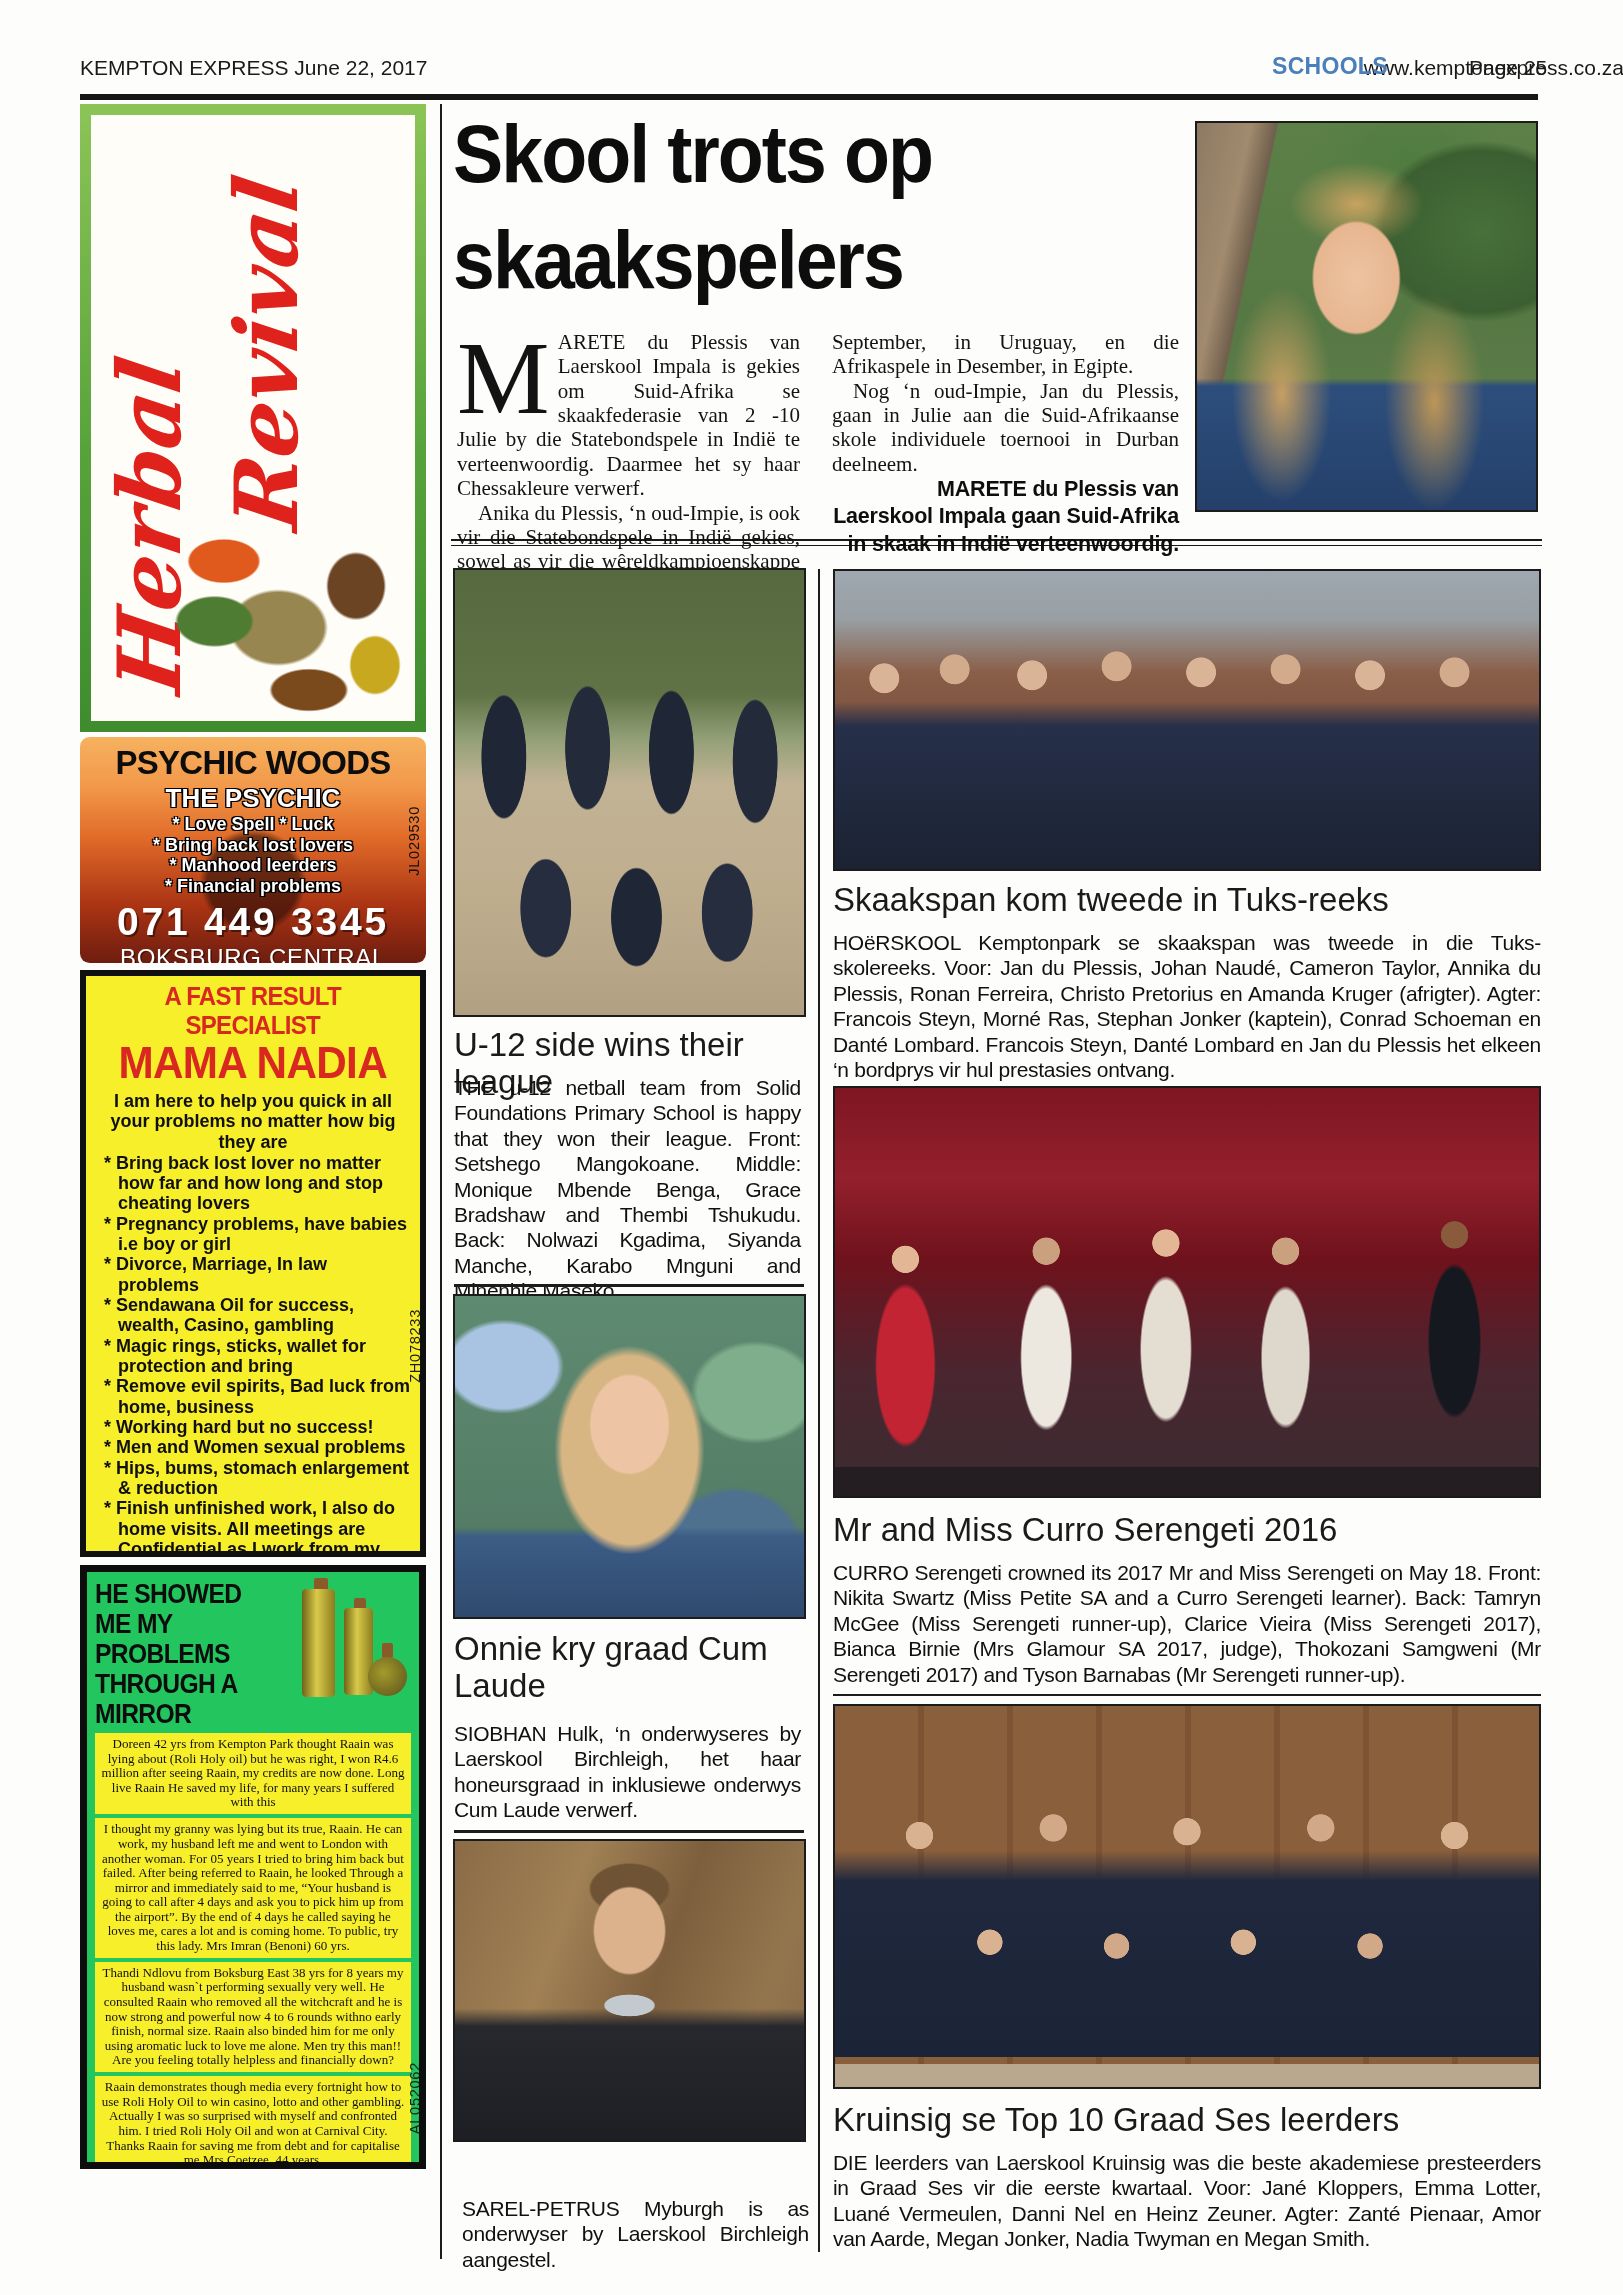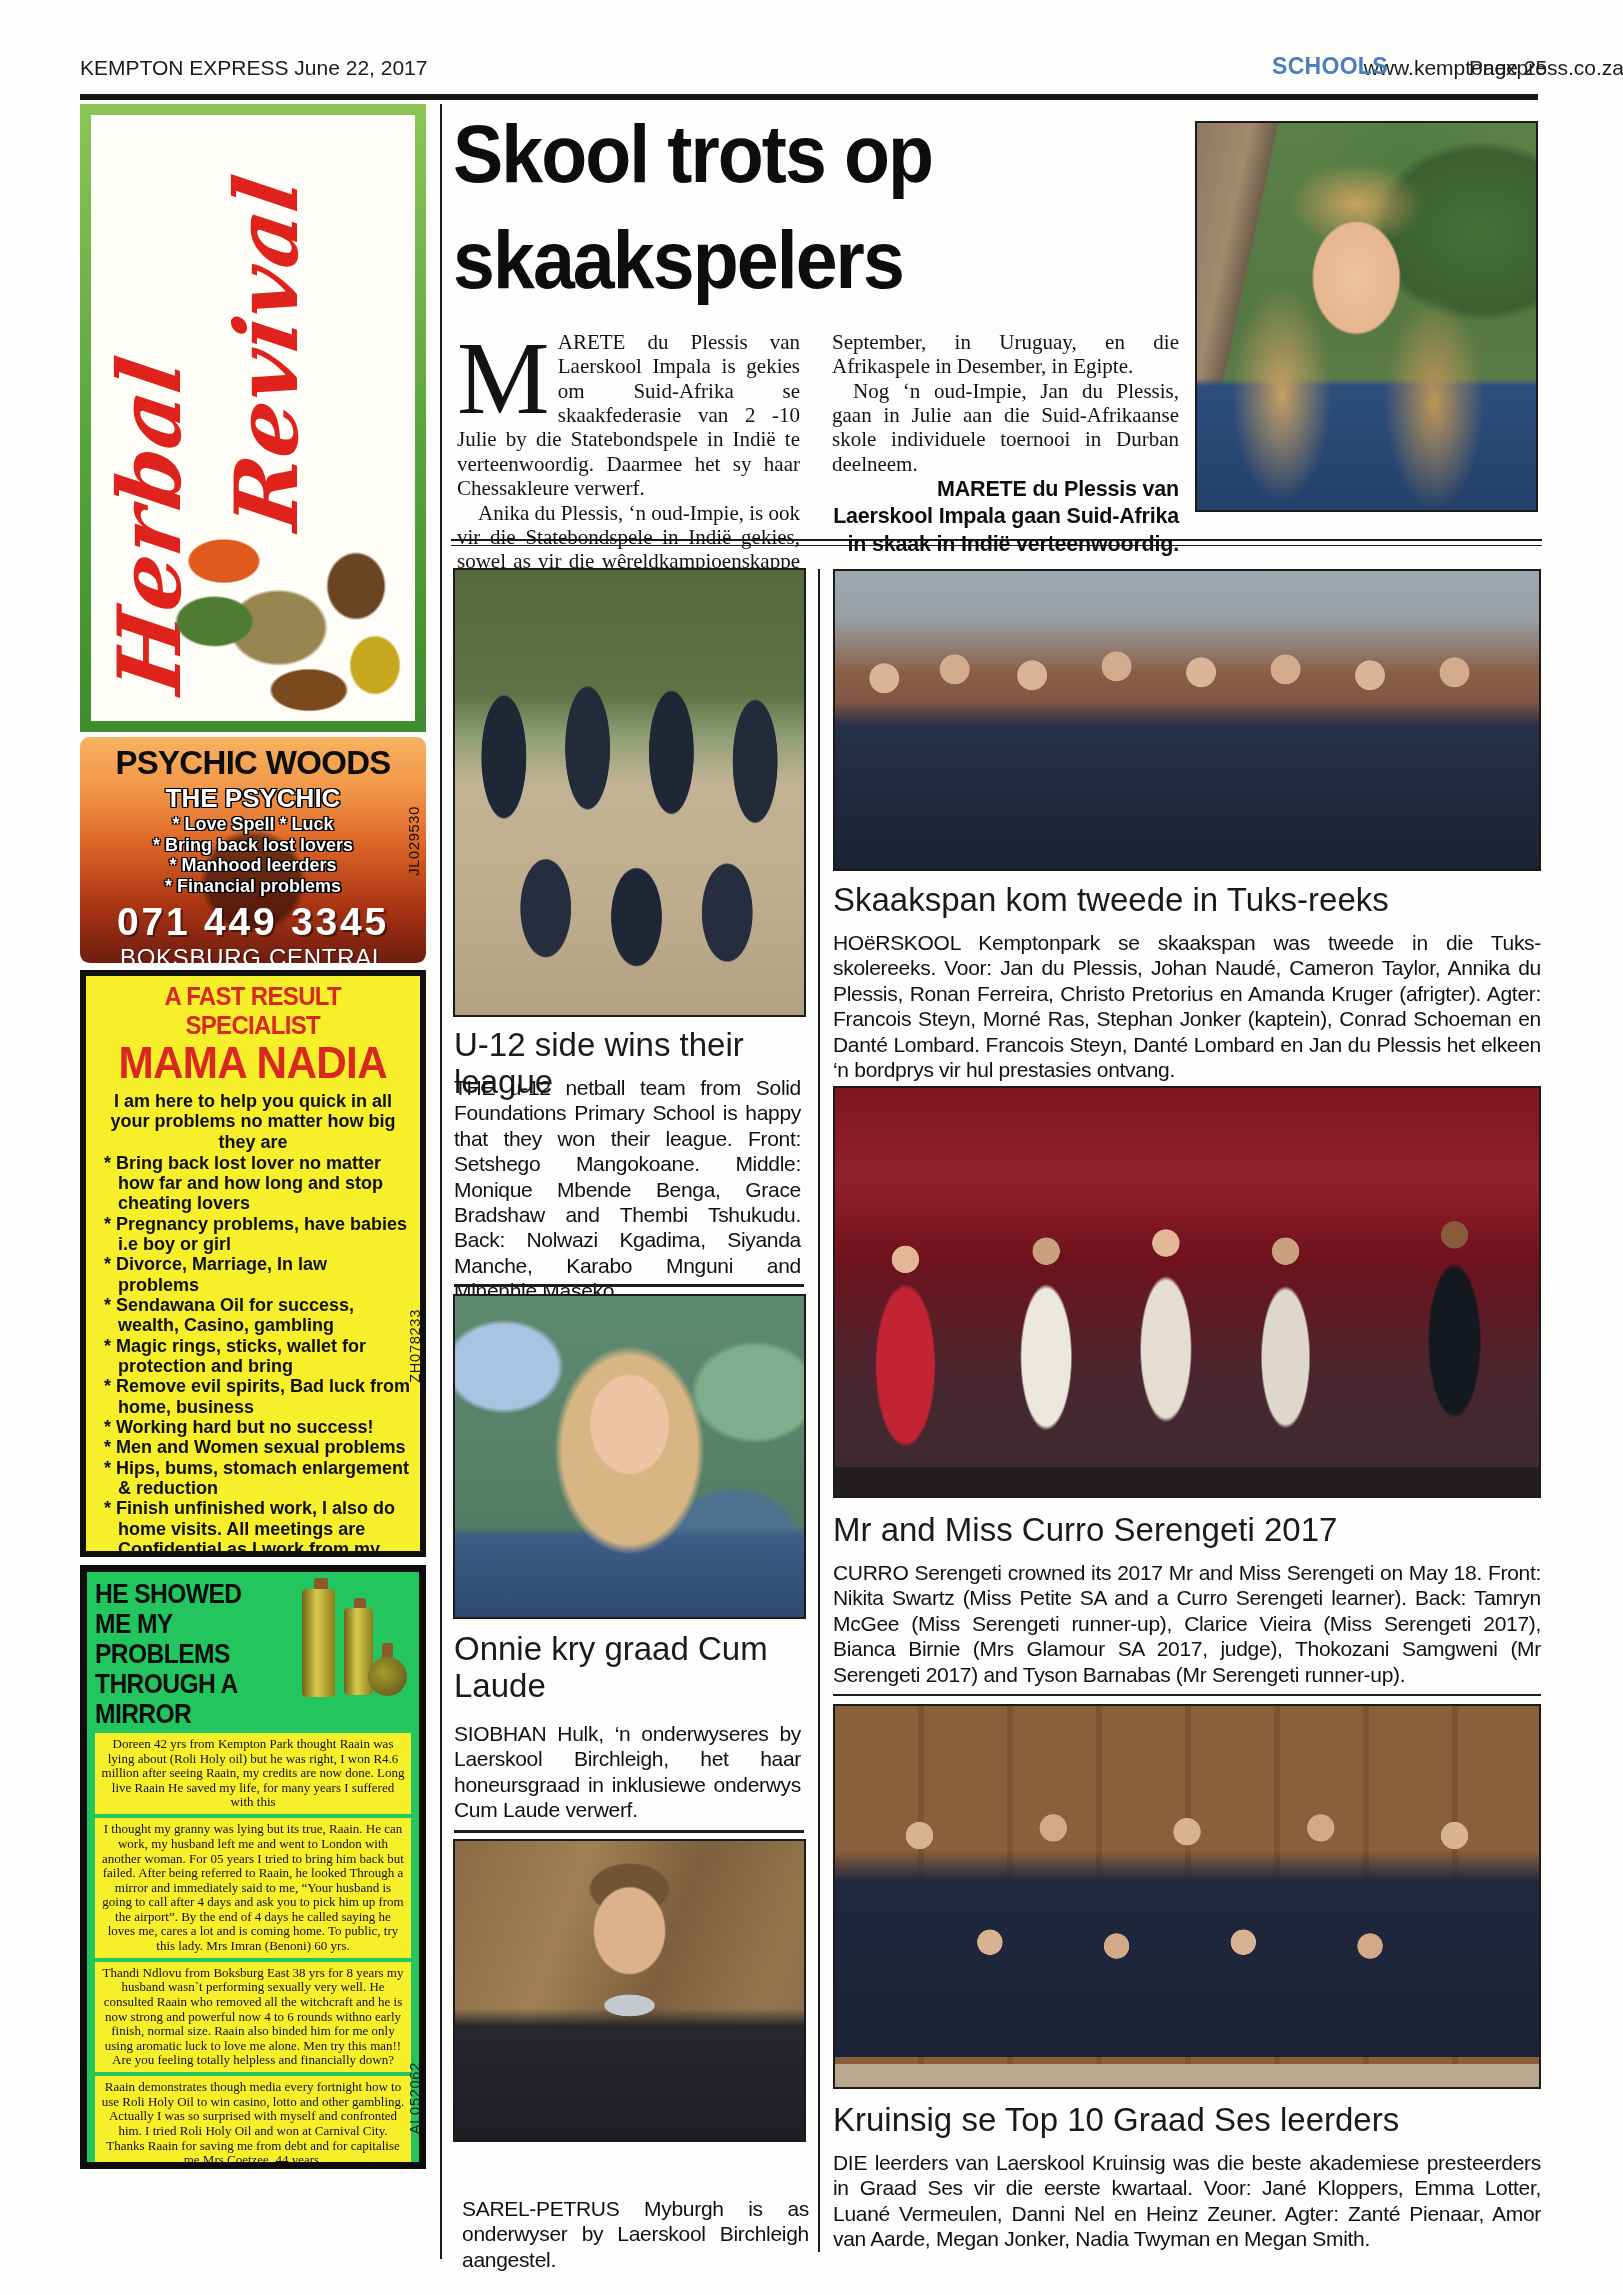--- a/index.html
+++ b/index.html
@@ -214,7 +214,7 @@
   <div class="abs photocap" style="left:833px;top:930px;width:708px;">HOëRSKOOL Kemptonpark se skaakspan was tweede in die Tuks-skolereeks. Voor: Jan du Plessis, Johan Naudé, Cameron Taylor, Annika du Plessis, Ronan Ferreira, Christo Pretorius en Amanda Kruger (afrigter). Agter: Francois Steyn, Morné Ras, Stephan Jonker (kaptein), Conrad Schoeman en Danté Lombard. Francois Steyn, Danté Lombard en Jan du Plessis het elkeen ‘n bordprys vir hul prestasies ontvang.</div>
 
   <div class="abs photo curro" style="left:833px;top:1086px;width:708px;height:412px;"></div>
-  <div class="abs sechead" style="left:833px;top:1512px;width:708px;">Mr and Miss Curro Serengeti 2017</div>
+  <div class="abs sechead" style="left:833px;top:1512px;width:708px;">Mr and Miss Curro Serengeti 2016</div>
   <div class="abs photocap" style="left:833px;top:1560px;width:708px;">CURRO Serengeti crowned its 2017 Mr and Miss Serengeti on May 18. Front: Nikita Swartz (Miss Petite SA and a Curro Serengeti learner). Back: Tamryn McGee (Miss Serengeti runner-up), Clarice Vieira (Miss Serengeti 2017), Bianca Birnie (Mrs Glamour SA 2017, judge), Thokozani Samgweni (Mr Serengeti 2017) and Tyson Barnabas (Mr Serengeti runner-up).</div>
   <div class="hr" style="left:833px;top:1694px;width:708px;height:2.1px;"></div>
 

